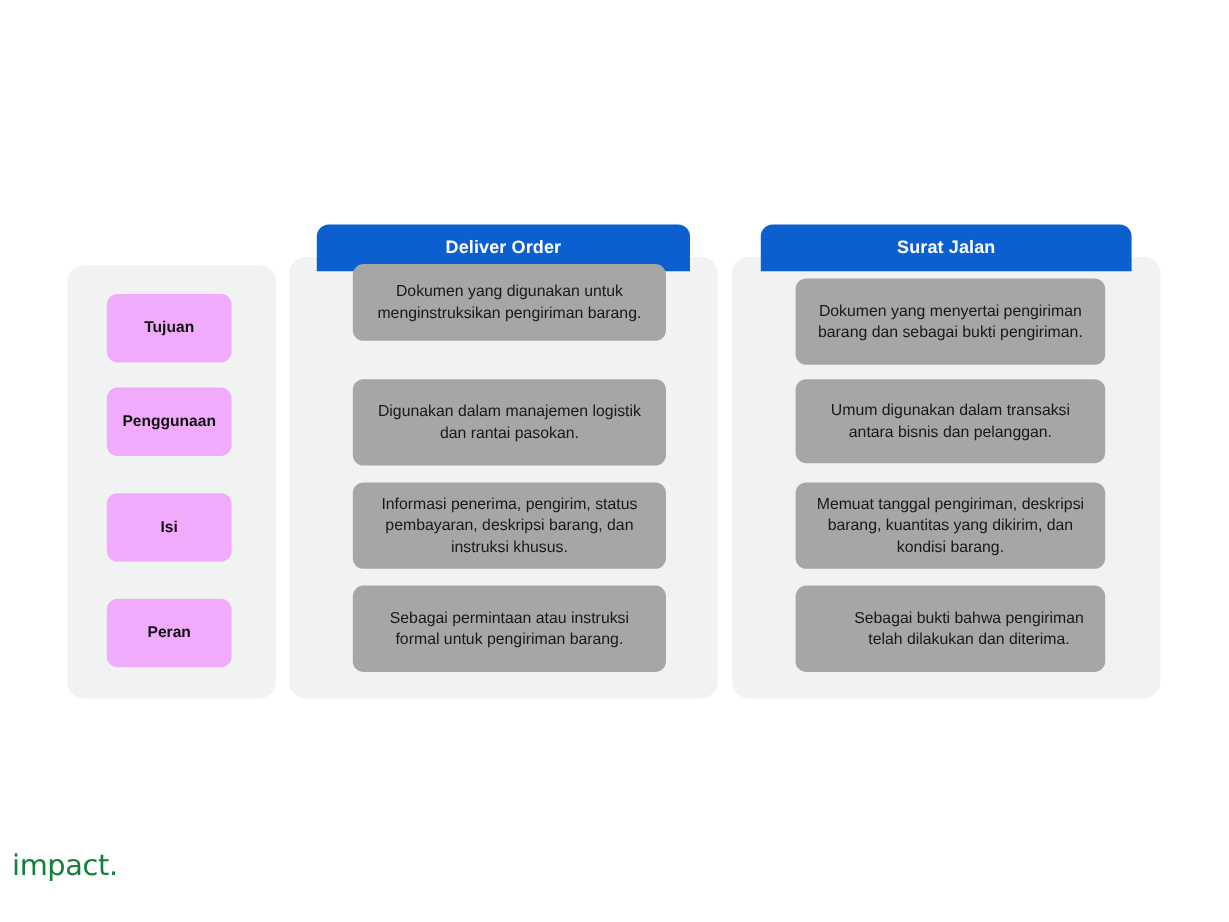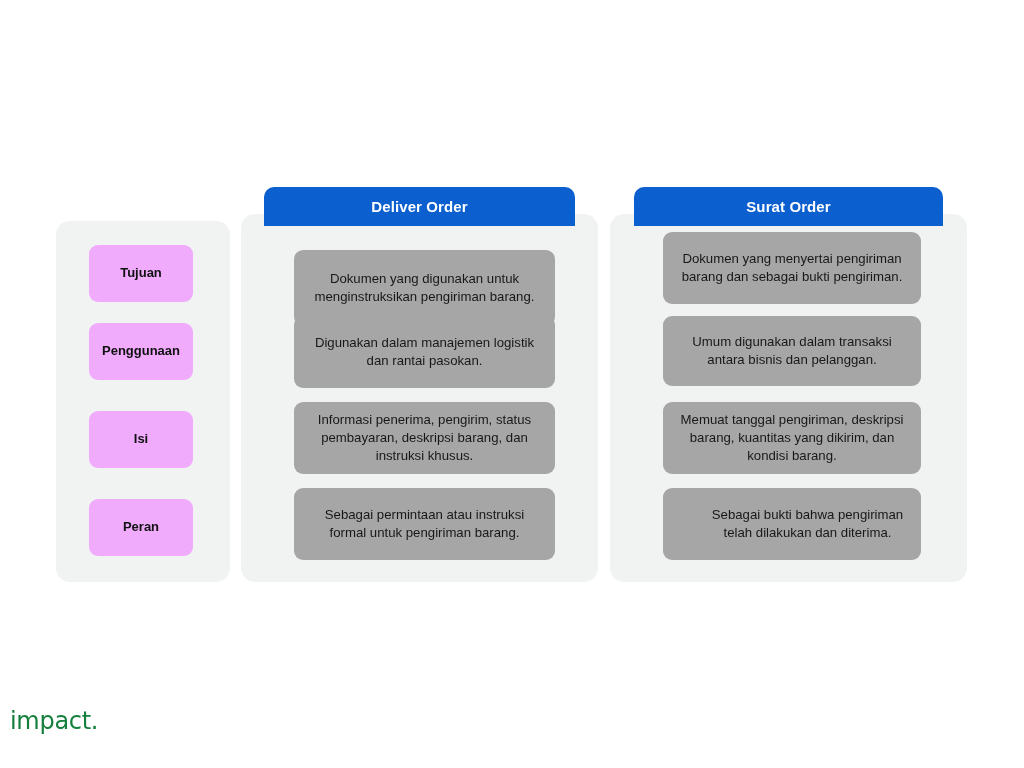--- a/index.html
+++ b/index.html
@@ -161,7 +161,7 @@
   <div class="panel" id="panel-col-2"></div>
 
   <div class="col-header" id="header-col-2">
-    <span>Surat Order</span>
+    <span>Surat Jalan</span>
   </div>
 
   <div class="content-cell c2 r0">

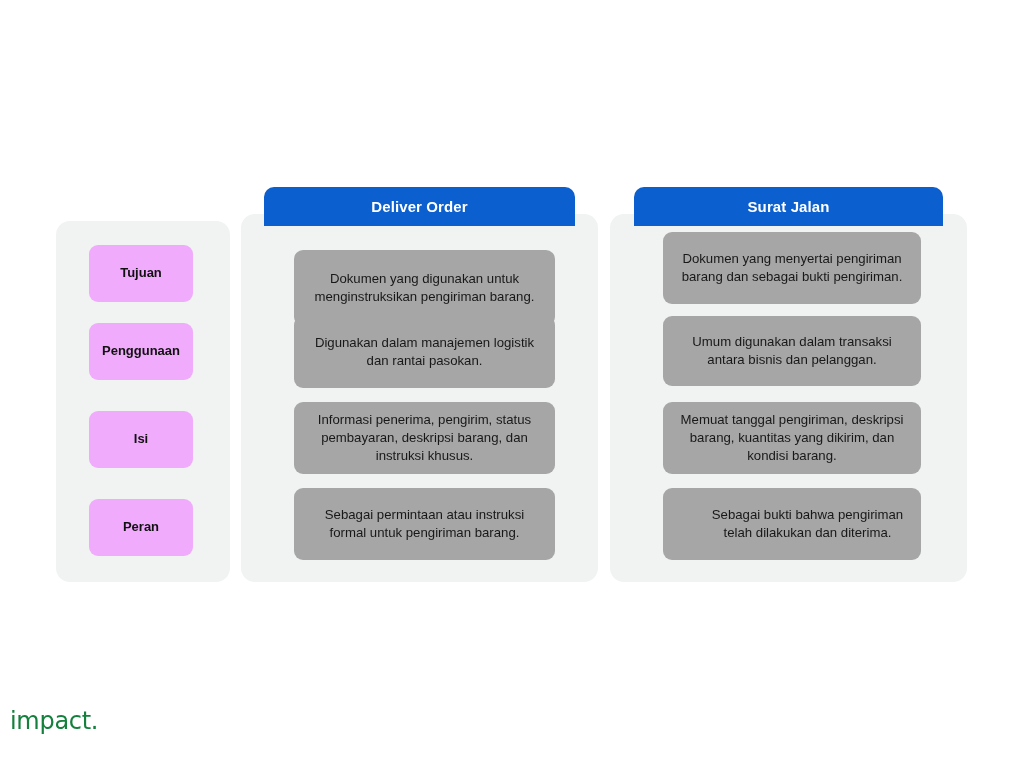--- a/index.html
+++ b/index.html
@@ -95,7 +95,7 @@
 
   
   .c1 { left: 294px; width: 261px; }
-  .c1.r0 { top: 250px; height: 76px; }
+  .c1.r0 { top: 220px; height: 64px; }
   .c1.r1 { top: 316px; height: 72px; }
   .c1.r2 { top: 402px; height: 72px; }
   .c1.r3 { top: 488px; height: 72px; }

